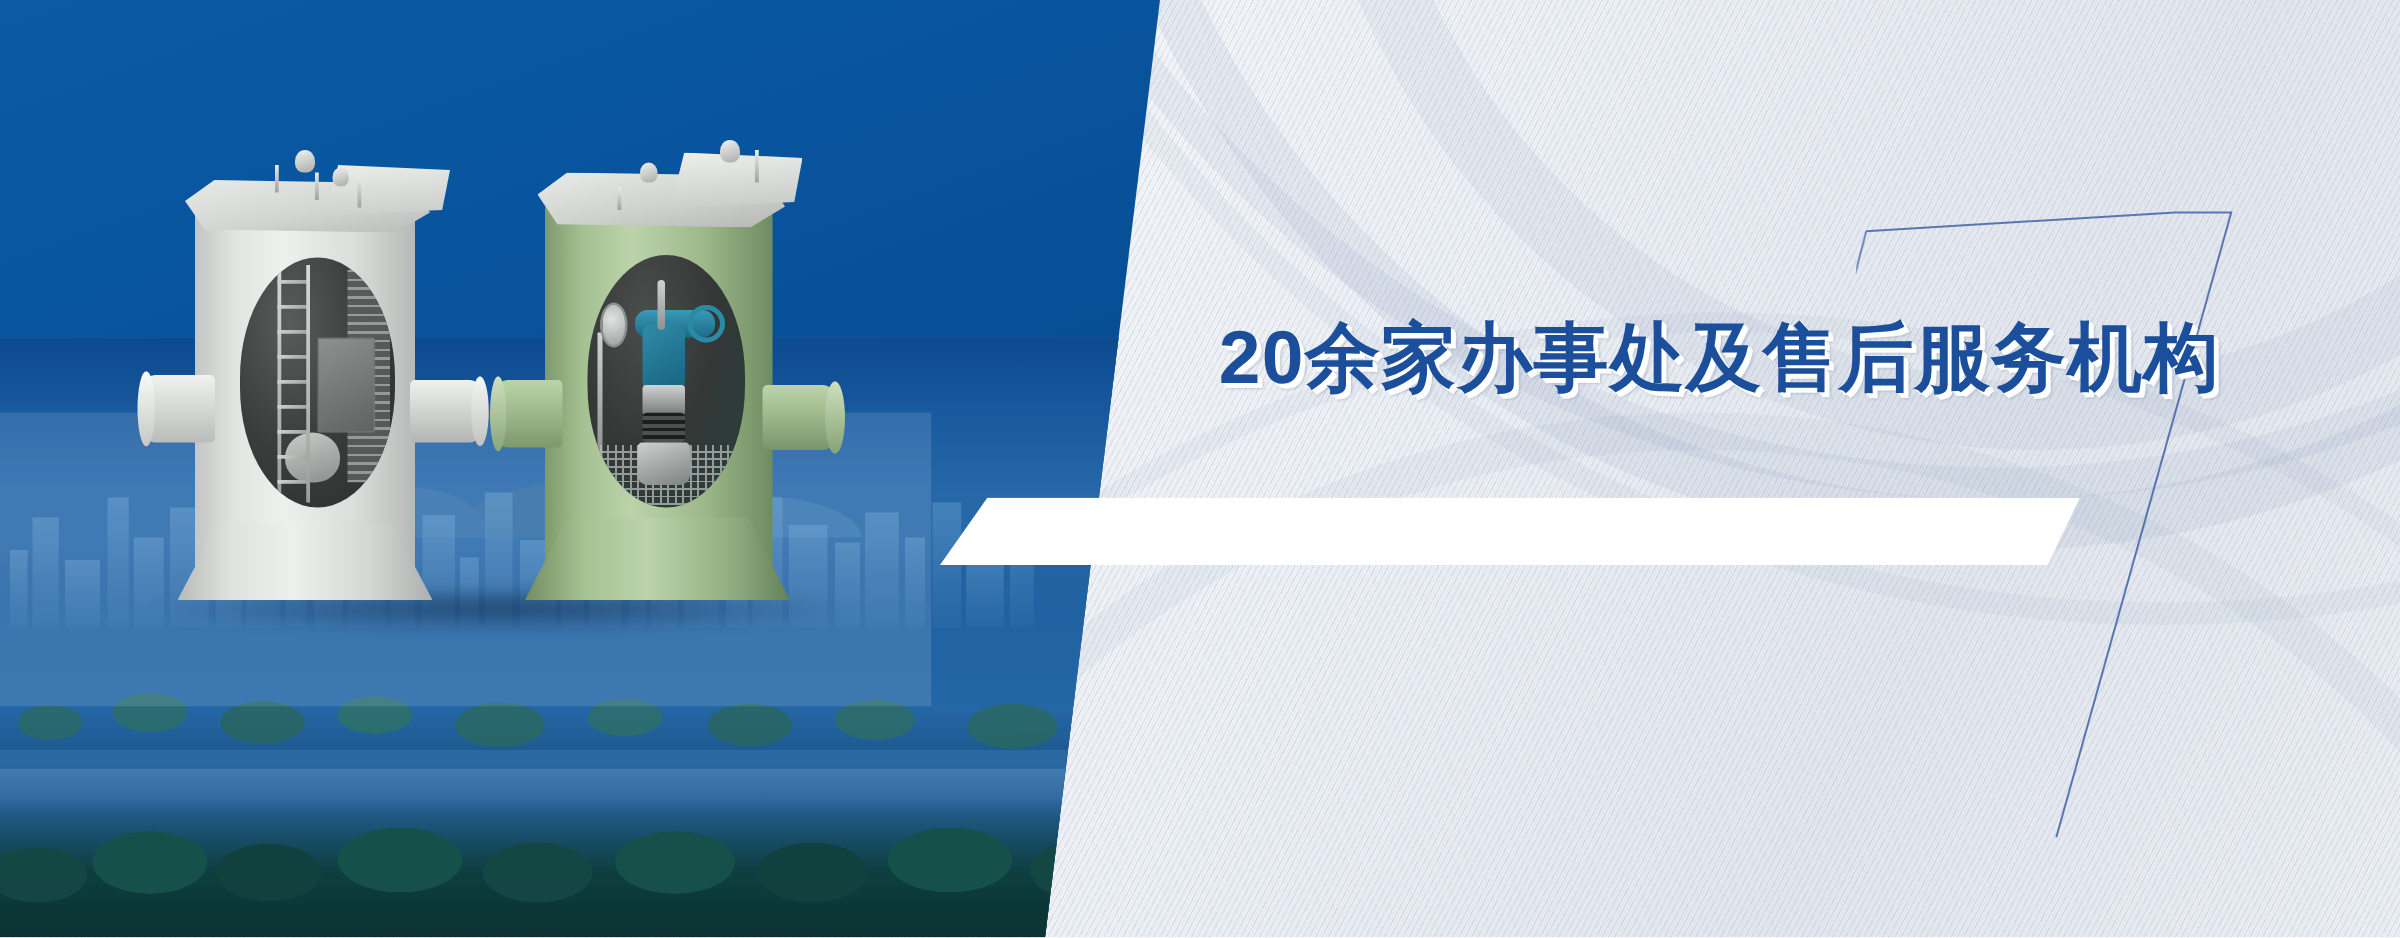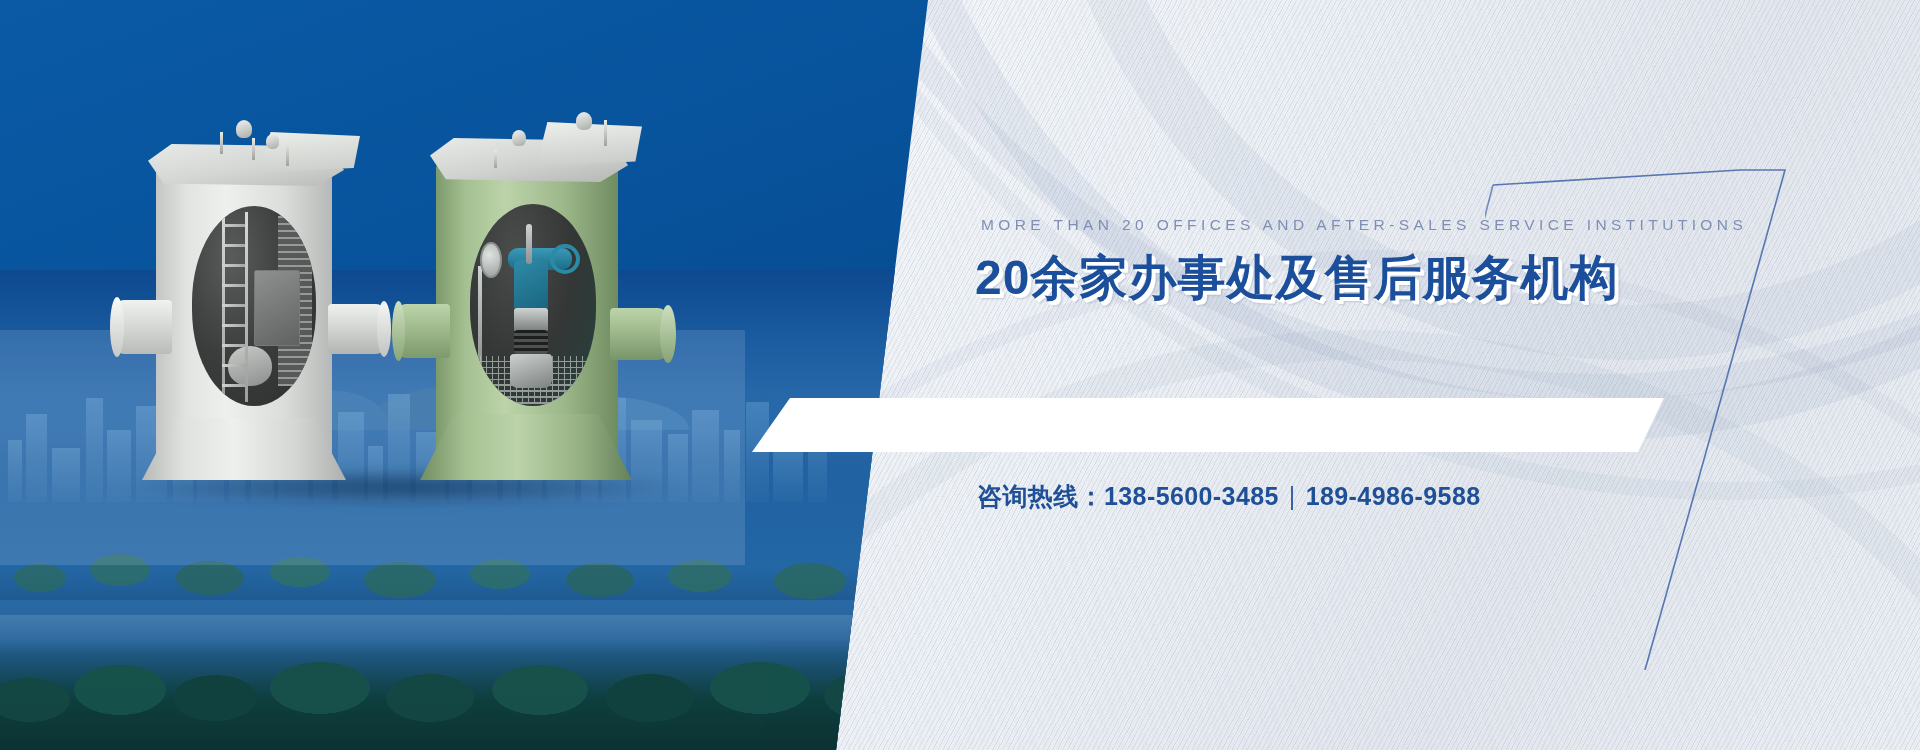--- a/index.html
+++ b/index.html
@@ -414,7 +414,6 @@
     </div>
   </div>
 
-  <div class="eyebrow">MORE THAN 20 OFFICES AND AFTER-SALES SERVICE INSTITUTIONS</div>
 
   <div class="headline">20余家办事处及售后服务机构</div>
 

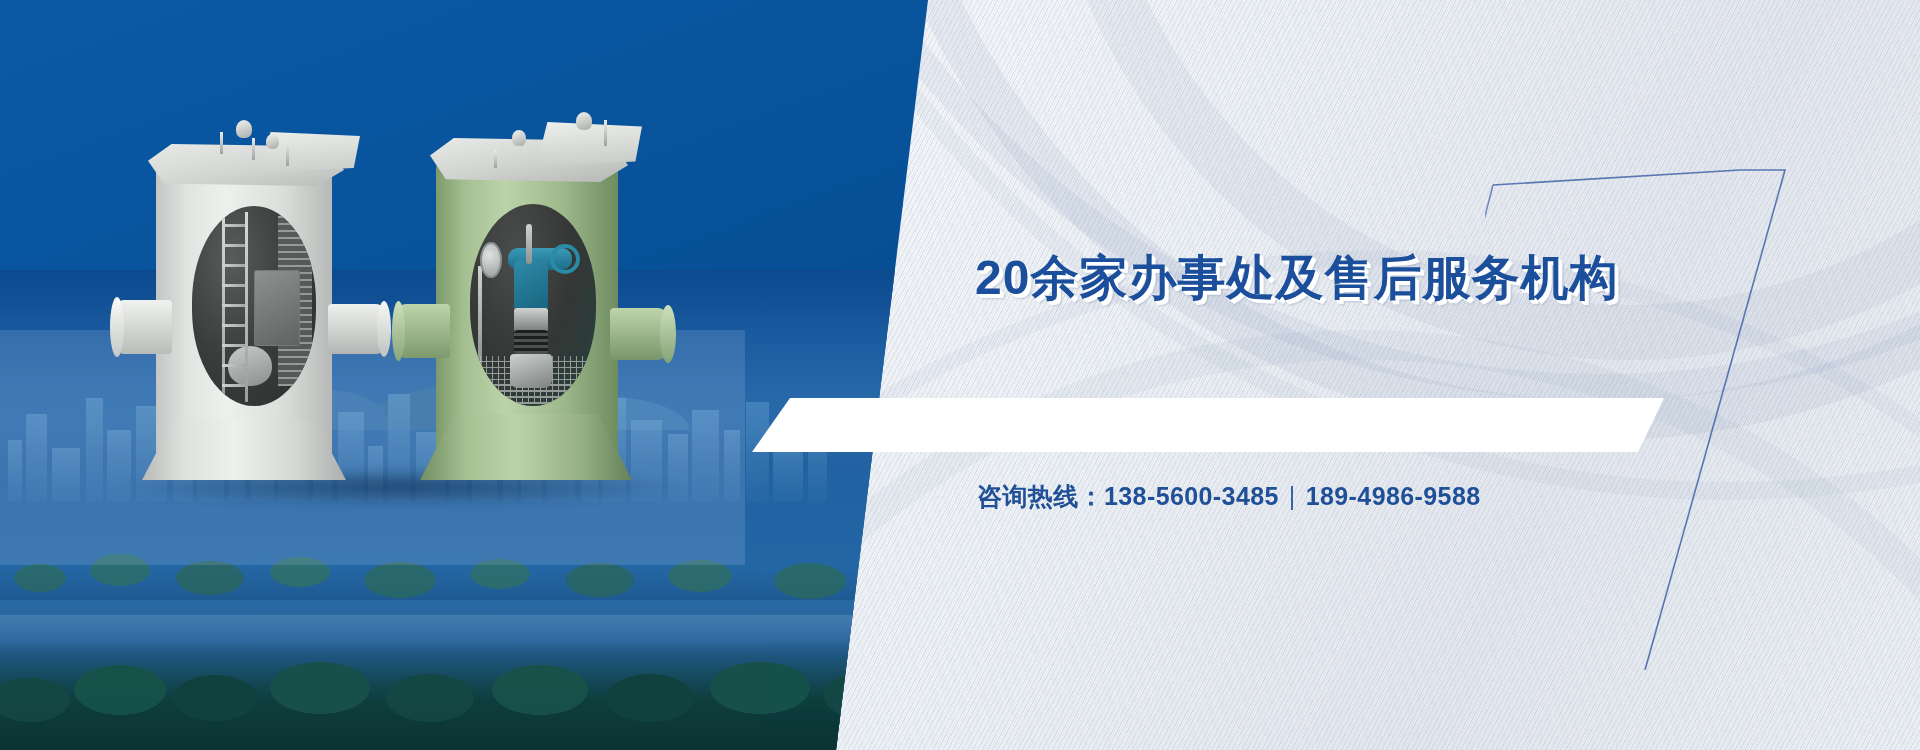--- a/index.html
+++ b/index.html
@@ -269,7 +269,7 @@
   }
   .headline{
     position:absolute; left:975px; top:246px;
-    font-size:48px; font-weight:bold; letter-spacing:1px;
+    font-size:60px; font-weight:bold; letter-spacing:1px;
     color:#1b4e9b; white-space:nowrap;
     text-shadow:
       2px 2px 0 #ffffff, 3px 3px 0 #ffffff, 4px 4px 0 rgba(255,255,255,.95),

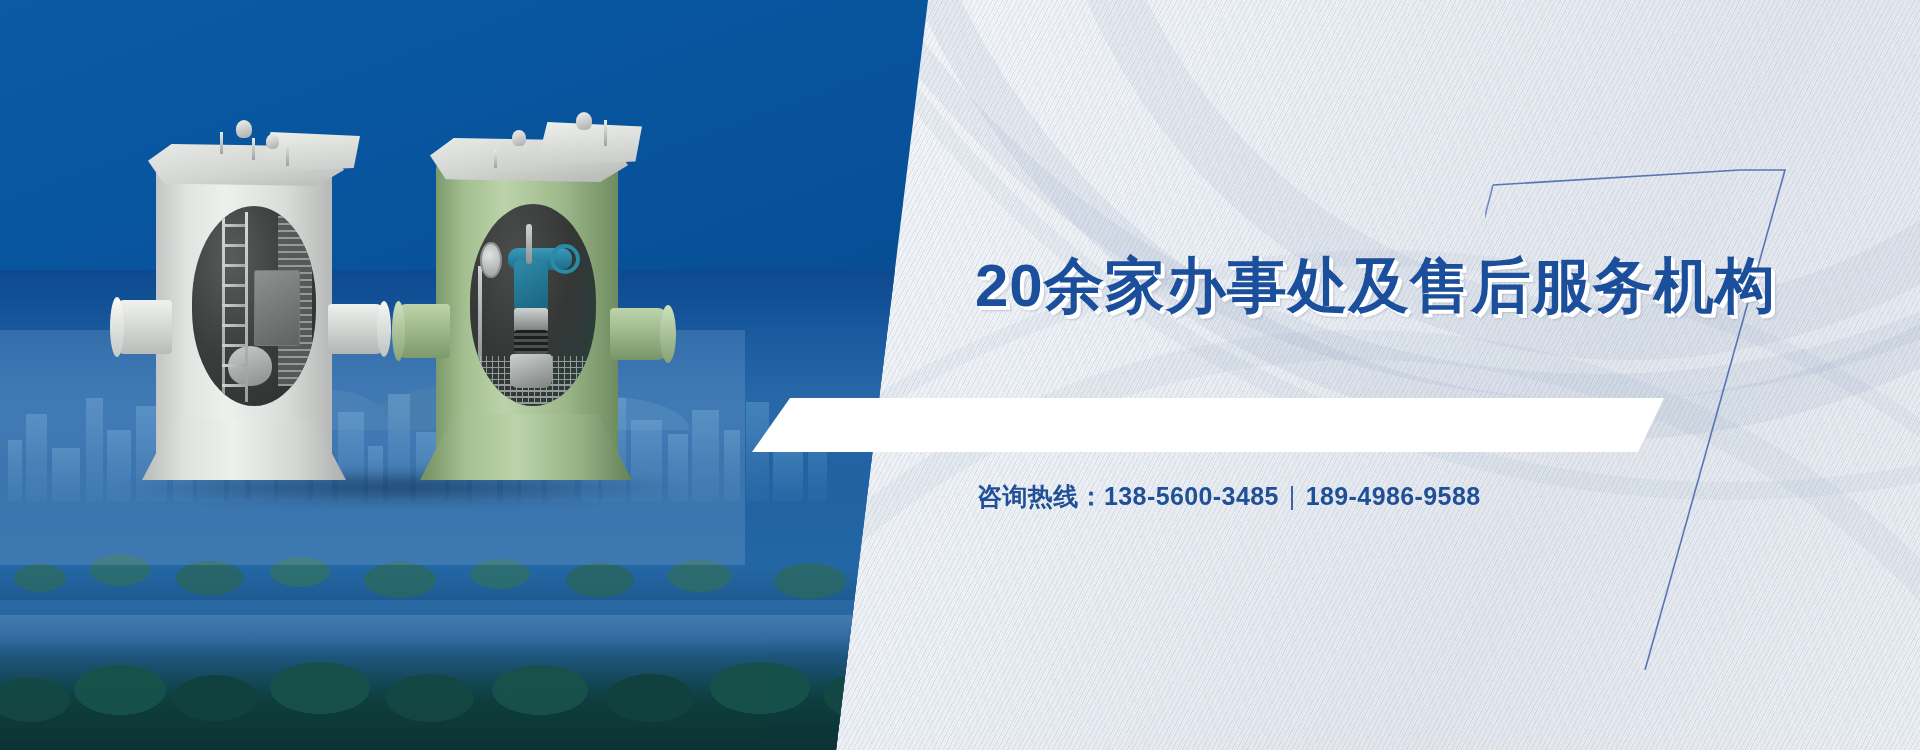--- a/index.html
+++ b/index.html
@@ -419,9 +419,6 @@
 
   <div class="white-bar"></div>
 
-  <div class="hotline">
-    <span>咨询热线：</span><span>138-5600-3485</span><span class="hot-sep">|</span><span>189-4986-9588</span>
-  </div>
 
 </div>
 

